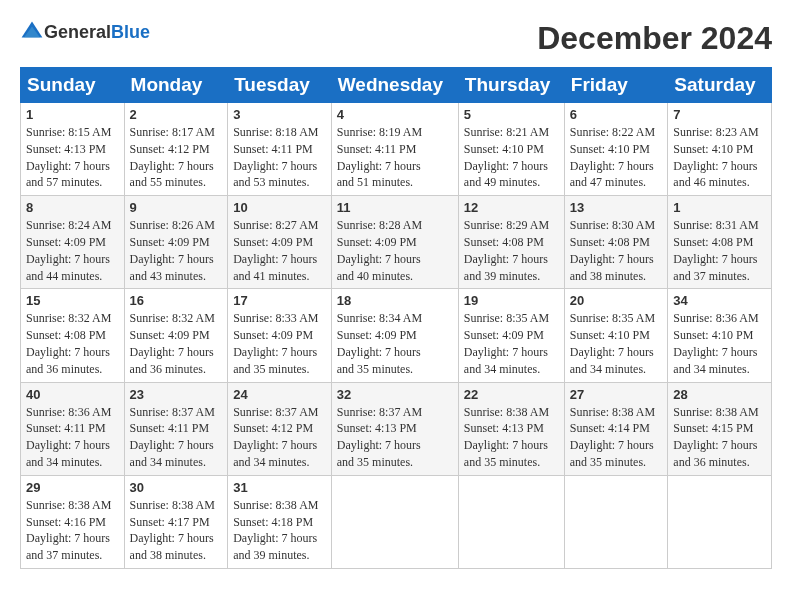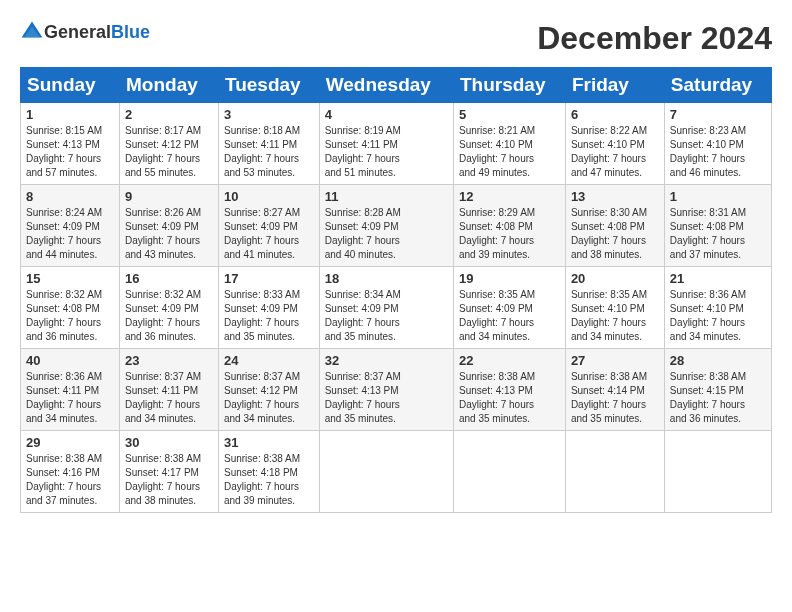--- a/index.html
+++ b/index.html
@@ -68,9 +68,10 @@
       margin-bottom: 2px;
     }
     .day-content {
-      font-size: 10px;
+      font-size: 12px;
       color: #333;
       line-height: 1.4;
+      font-family: Liberation Serif, serif;
     }
     .empty-cell {
       background: #f9f9f9;

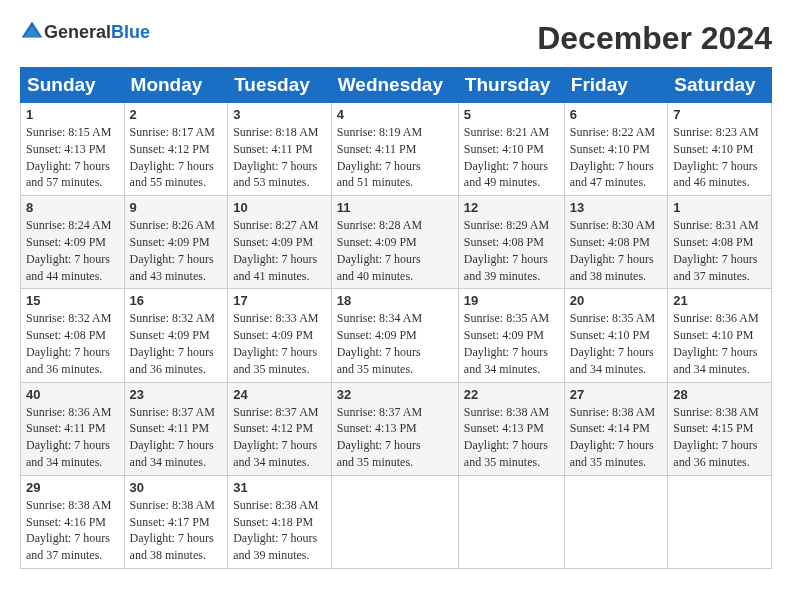--- a/index.html
+++ b/index.html
@@ -294,7 +294,7 @@
         </div>
       </td>
         <td>
-        <span class="day-number">21</span>
+        <span class="day-number">34</span>
         <div class="day-content">
           Sunrise: 8:36 AM<br>
           Sunset: 4:10 PM<br>

